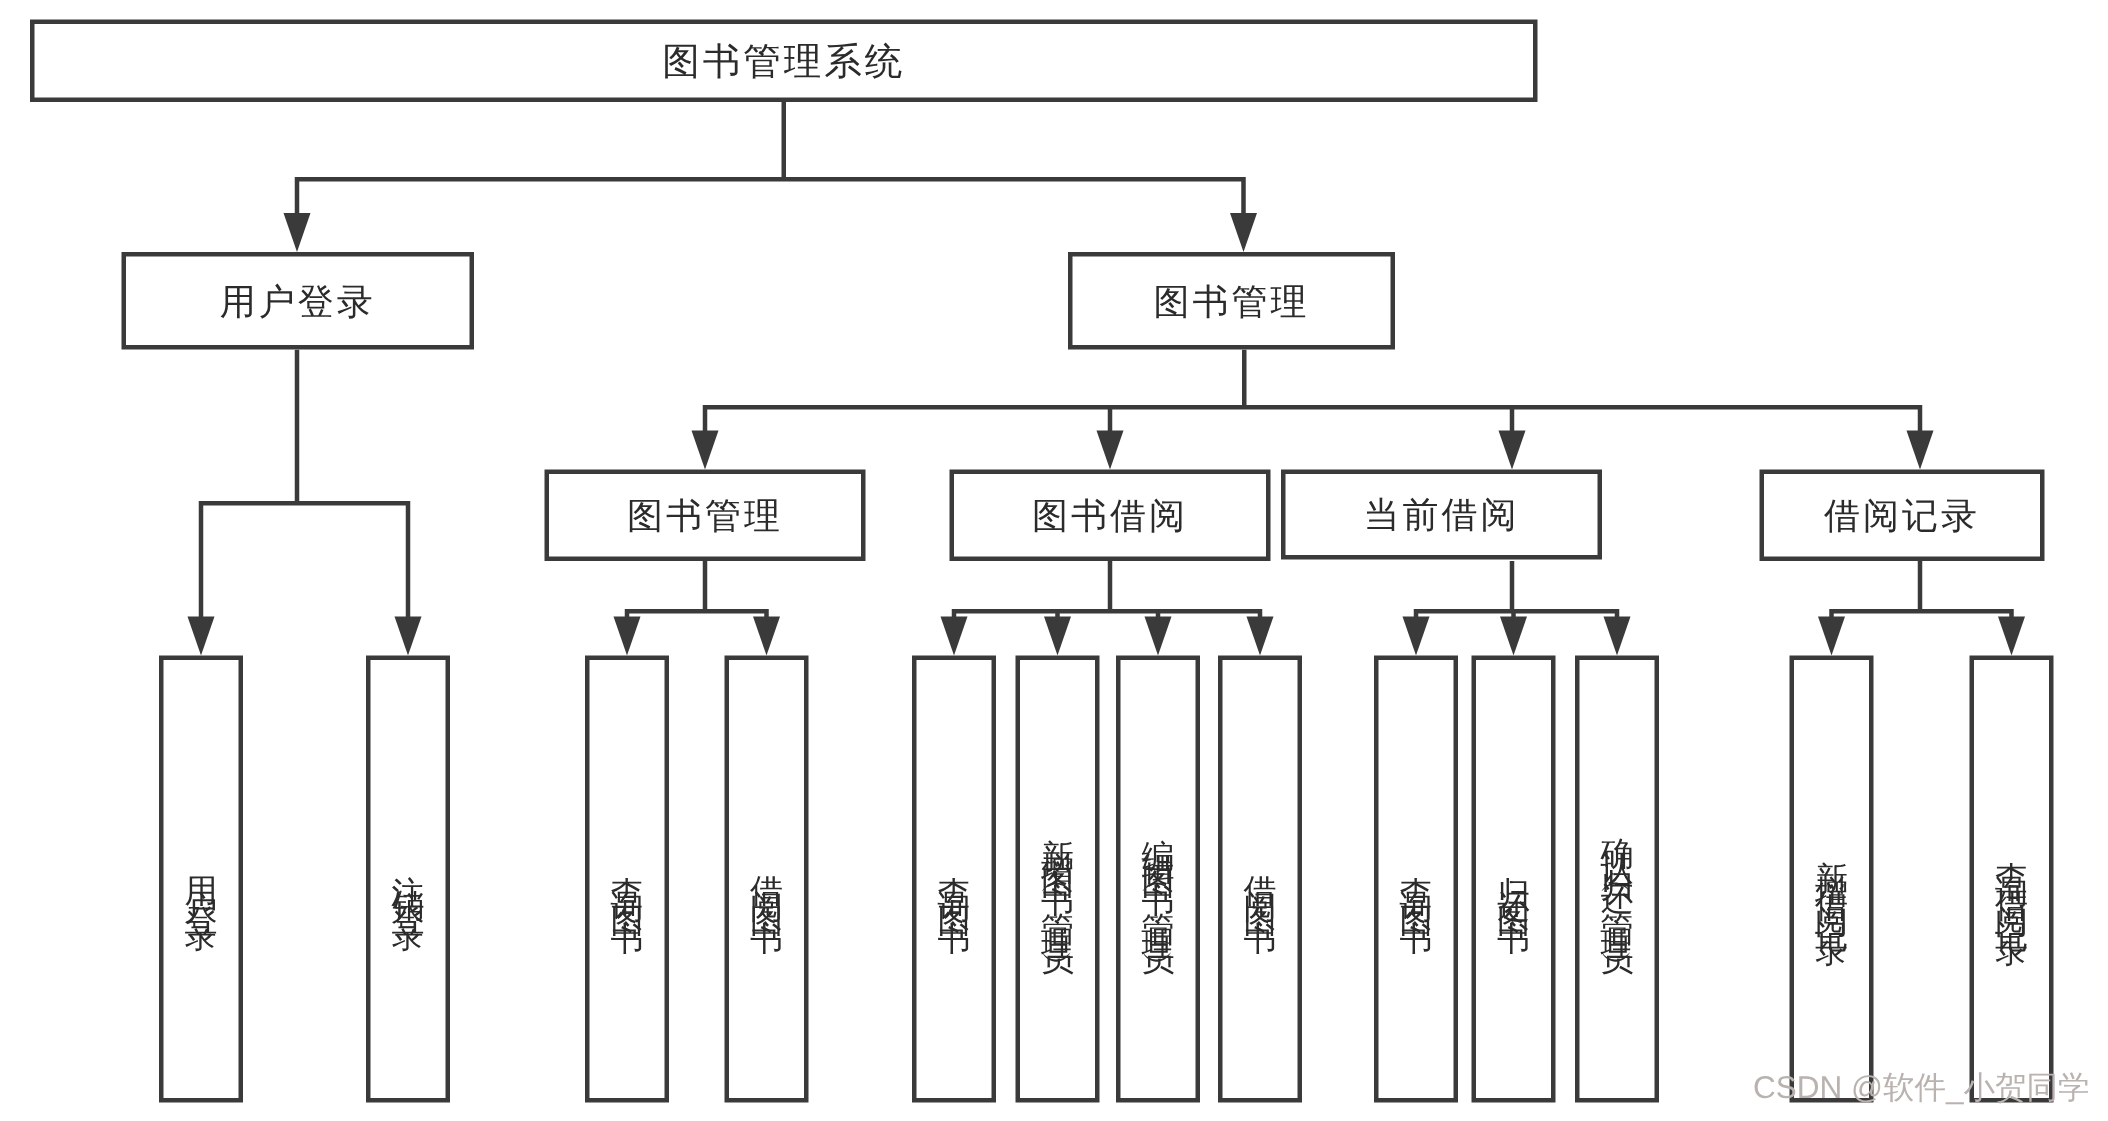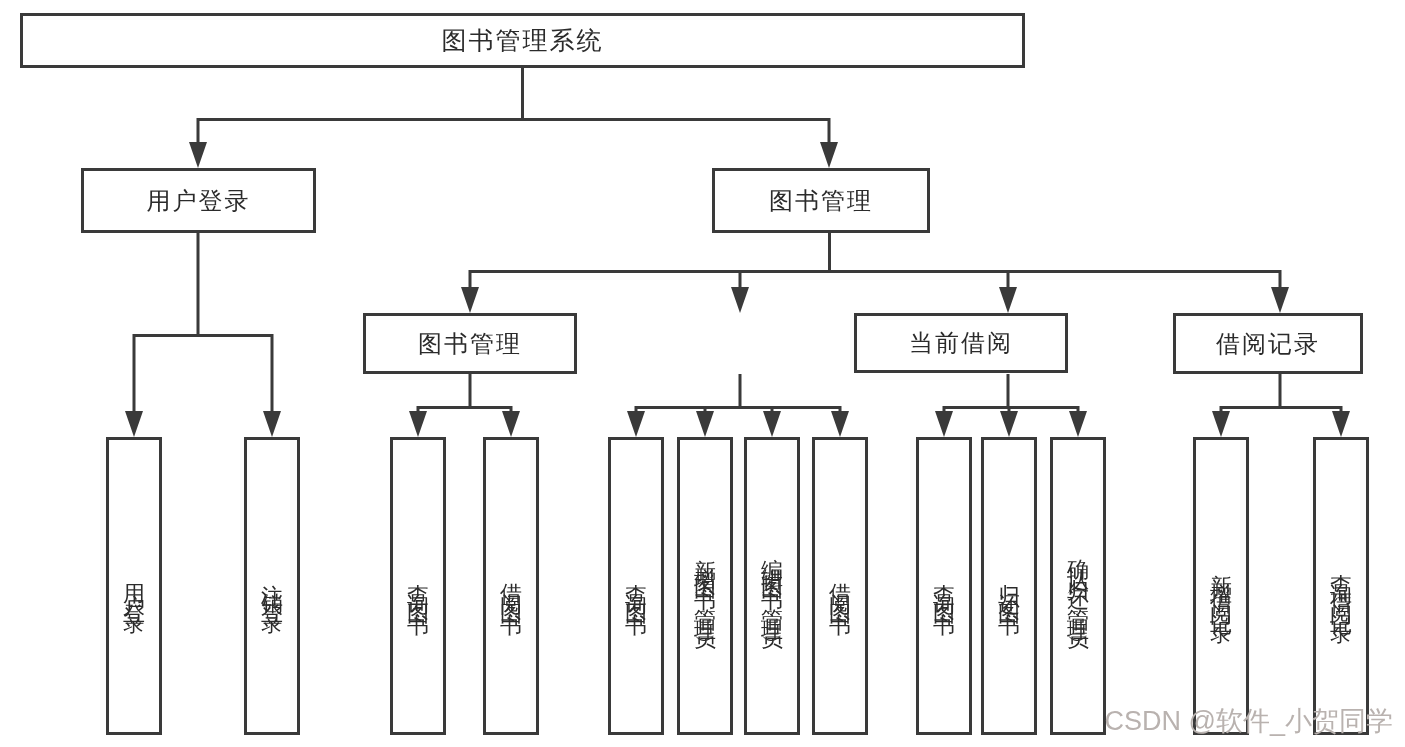--- a/index.html
+++ b/index.html
@@ -108,6 +108,9 @@
   <div class="box lvl3" style="left:363px;top:313px;width:214px;height:61px">
     <span class="lbl-h">图书管理</span>
   </div>
+  <div class="box lvl3" style="left:633px;top:313px;width:214px;height:61px">
+    <span class="lbl-h">图书借阅</span>
+  </div>
   <div class="box lvl3" style="left:854px;top:313px;width:214px;height:60px">
     <span class="lbl-h">当前借阅</span>
   </div>

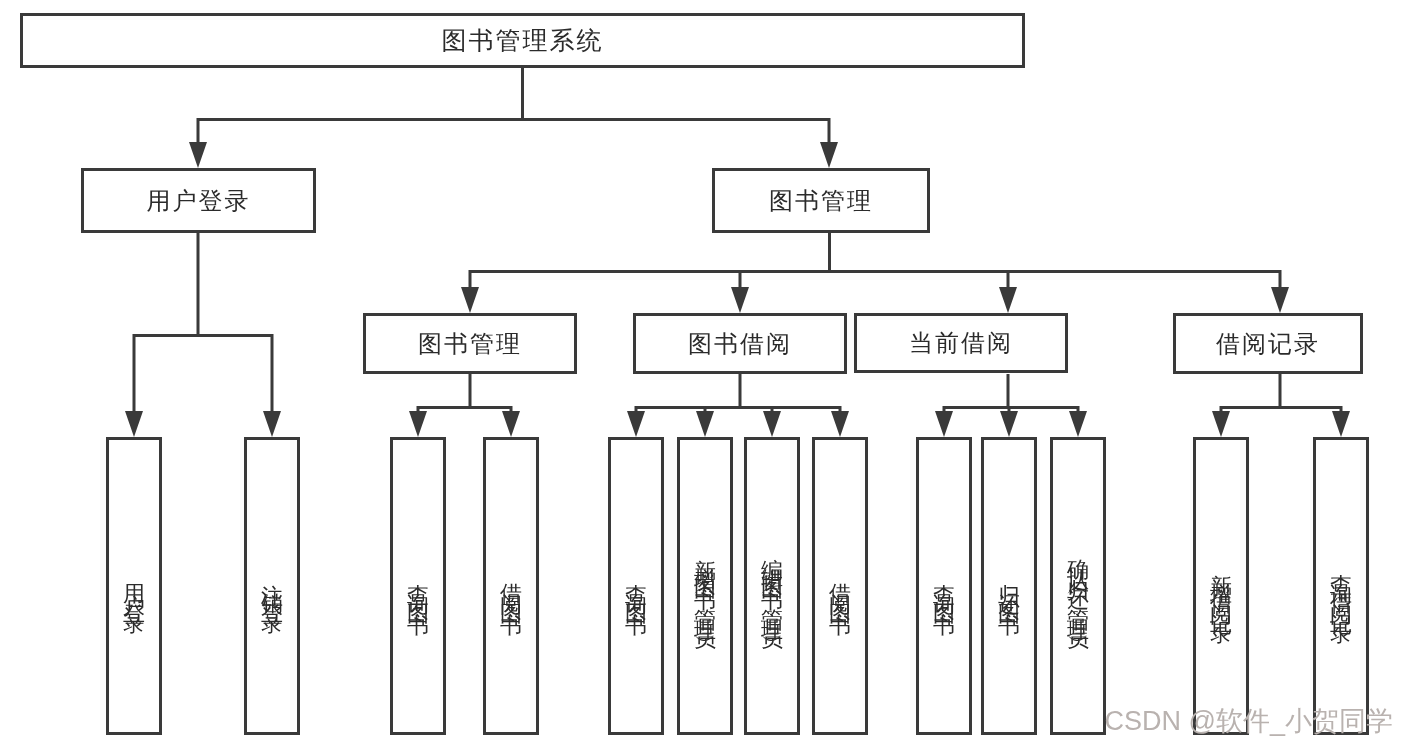--- a/index.html
+++ b/index.html
@@ -39,7 +39,7 @@
   #watermark{
     position:absolute;
     right:12px;bottom:8px;
-    font-size:27px;
+    font-size:21px;
     color:#b9b2af;
     z-index:3;
     white-space:nowrap;

